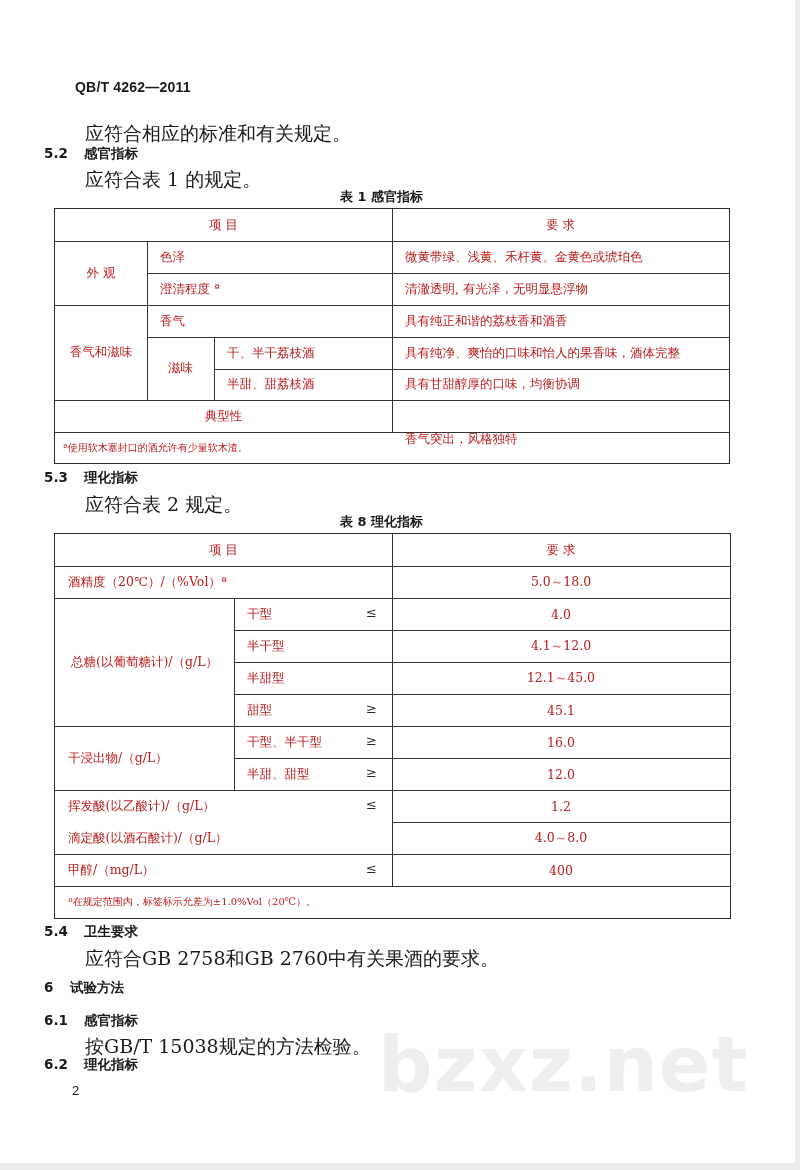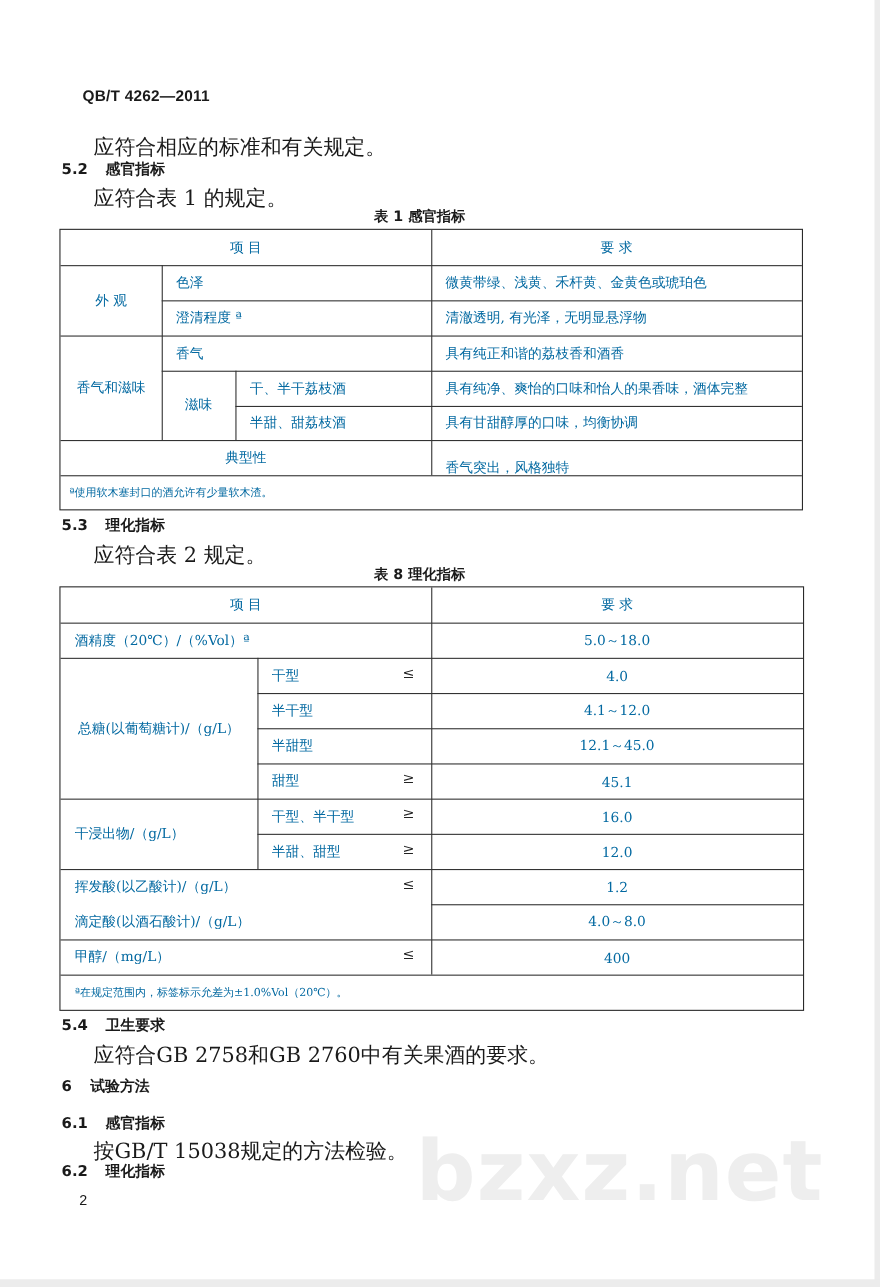--- a/index.html
+++ b/index.html
@@ -14,7 +14,7 @@
   .abs { position: absolute; white-space: nowrap; }
   .std-code { left: 44px; top: 79px; font-family: "Liberation Sans", sans-serif; font-weight: bold; font-size: 14px; letter-spacing: 0.2px; margin-left: 31px; }
   .para { font-size: 19px; }
-  .heading { font-family: "DejaVu Sans", sans-serif; font-weight: bold; font-size: 13.5px; margin-left: 12px; }
+  .heading { font-family: "DejaVu Sans", sans-serif; font-weight: bold; font-size: 13.5px; }
   .heading .num { display: inline-block; width: 40px; }
   .caption { font-family: "DejaVu Sans", sans-serif; font-weight: bold; font-size: 13px; }
   .tbl { position: absolute; border: 1.5px solid #2a2a2a; box-sizing: border-box; }

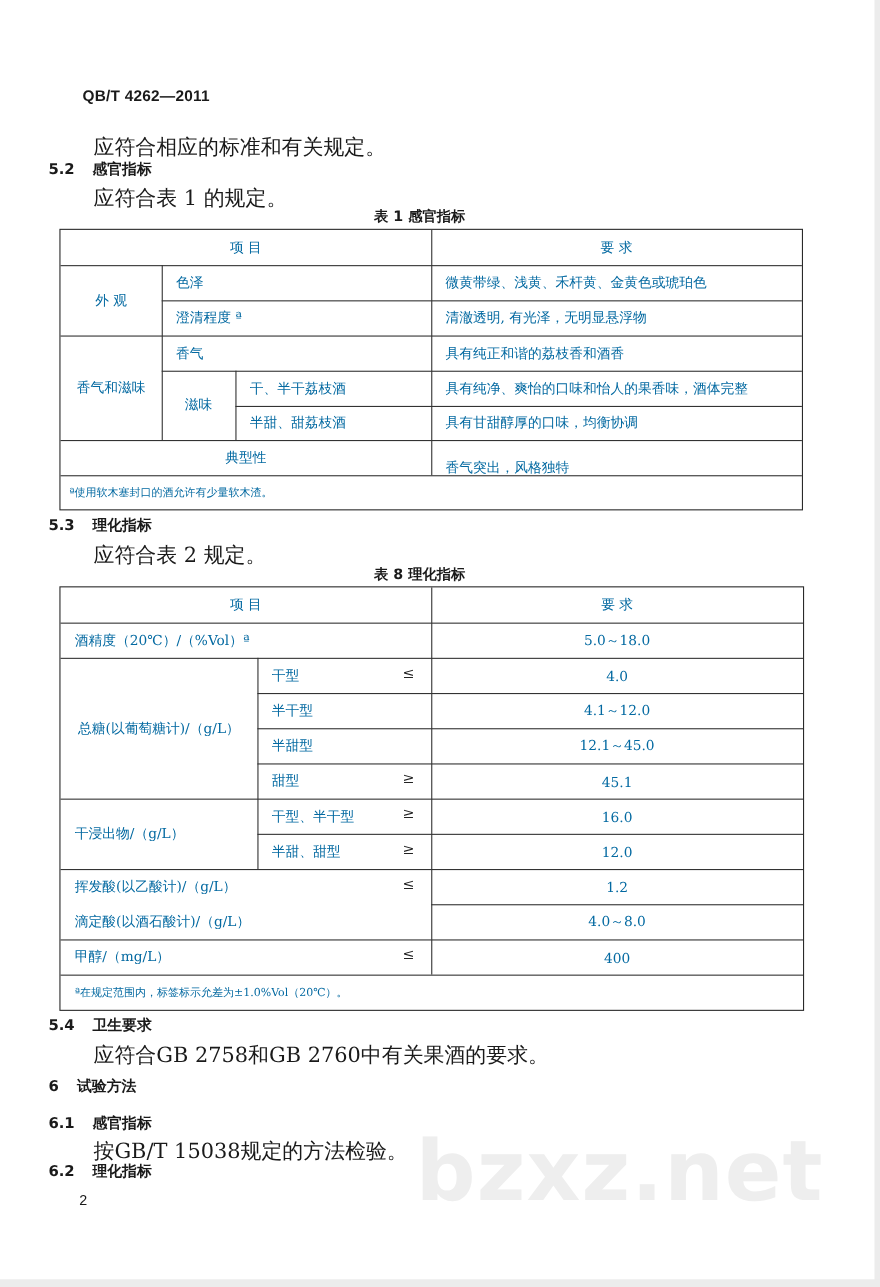--- a/index.html
+++ b/index.html
@@ -18,7 +18,7 @@
   .heading .num { display: inline-block; width: 40px; }
   .caption { font-family: "DejaVu Sans", sans-serif; font-weight: bold; font-size: 13px; }
   .tbl { position: absolute; border: 1.5px solid #2a2a2a; box-sizing: border-box; }
-  .cell { position: absolute; box-sizing: border-box; font-size: 12.5px; display: flex; align-items: center; padding-left: 13px; color: #0369a1; }
+  .cell { position: absolute; box-sizing: border-box; font-size: 12.5px; display: flex; align-items: center; padding-left: 13px; color: #b91c1c; }
   .cell.center { justify-content: center; padding-left: 0; }
   .hline { position: absolute; height: 0; border-top: 1.3px solid #333; }
   .vline { position: absolute; width: 0; border-left: 1.3px solid #333; }

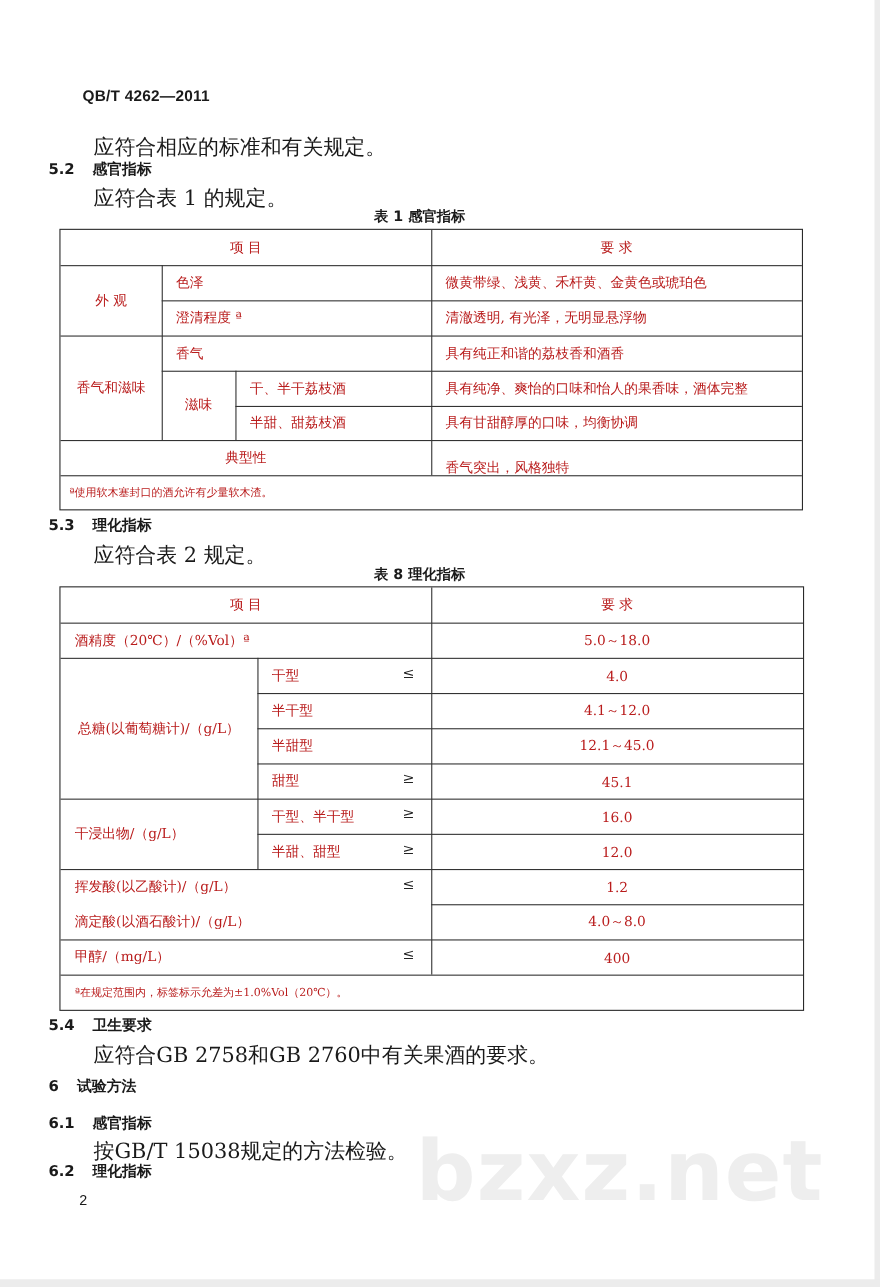--- a/index.html
+++ b/index.html
@@ -77,7 +77,7 @@
 <div class="cell" style="left:392px; top:369px; width:337px; height:31px;">具有甘甜醇厚的口味，均衡协调</div>
 
 <div class="cell center" style="left:55px; top:400px; width:337px; height:32px;">典型性</div>
-<div class="cell" style="left:392px; top:409px; width:337px; height:32px;">香气突出，风格独特</div>
+<div class="cell" style="left:392px; top:423px; width:337px; height:32px;">香气突出，风格独特</div>
 
 <div class="cell footnote" style="left:55px; top:432px; width:674px; height:31px; padding-left:8px;">ª使用软木塞封口的酒允许有少量软木渣。</div>
 

